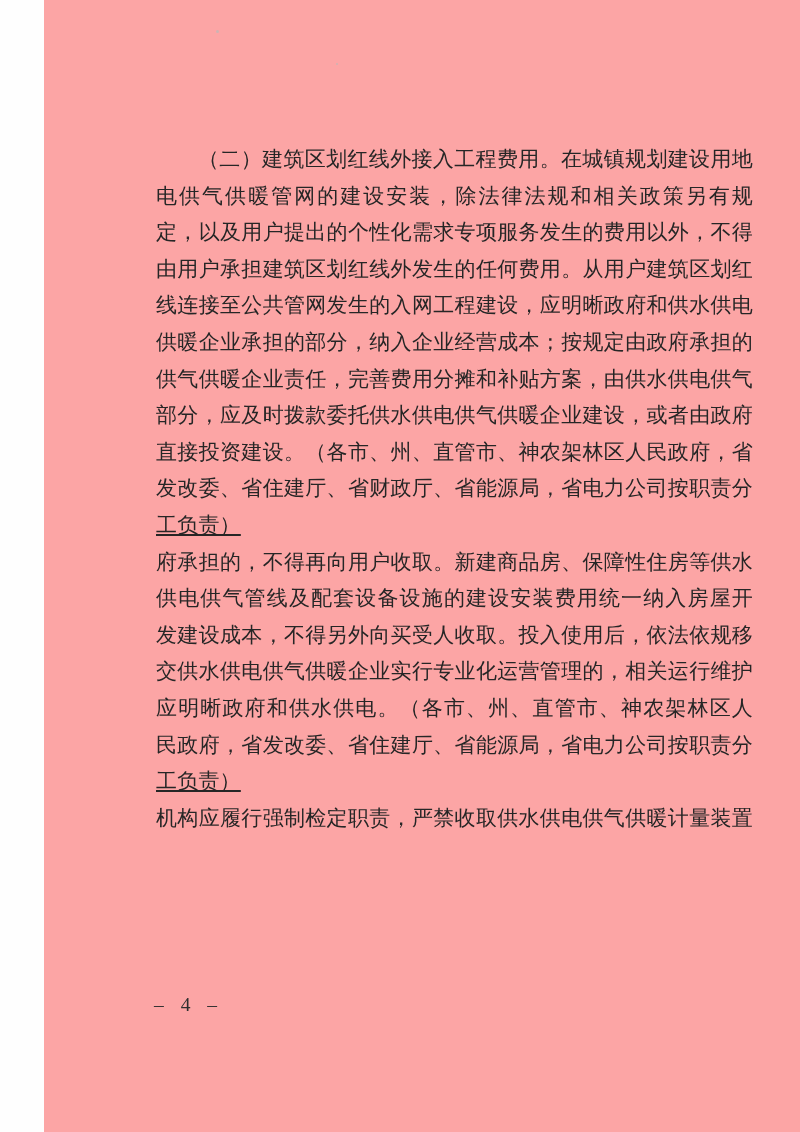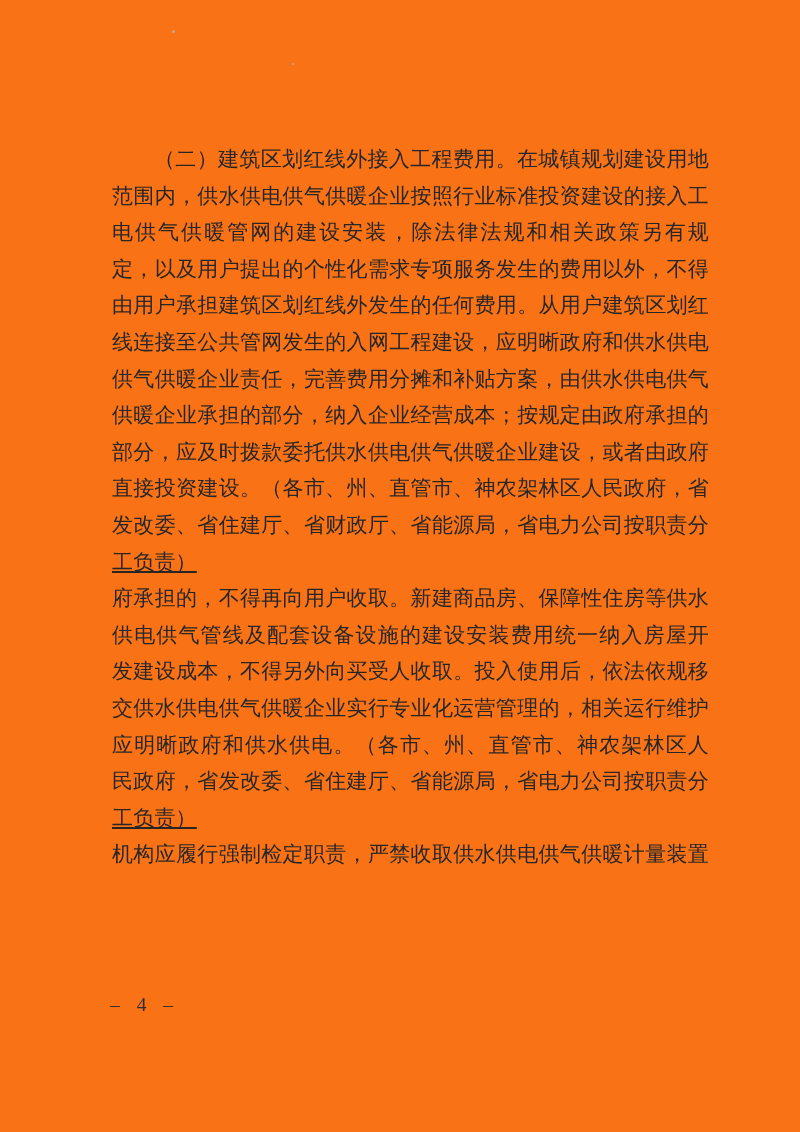--- a/index.html
+++ b/index.html
@@ -17,7 +17,8 @@
   .page {
     position: absolute;
     inset: 0;
-    background: #f97316;
+    background: #fca5a5;
+    margin-left: 44px;
   }
   .text-block {
     position: absolute;

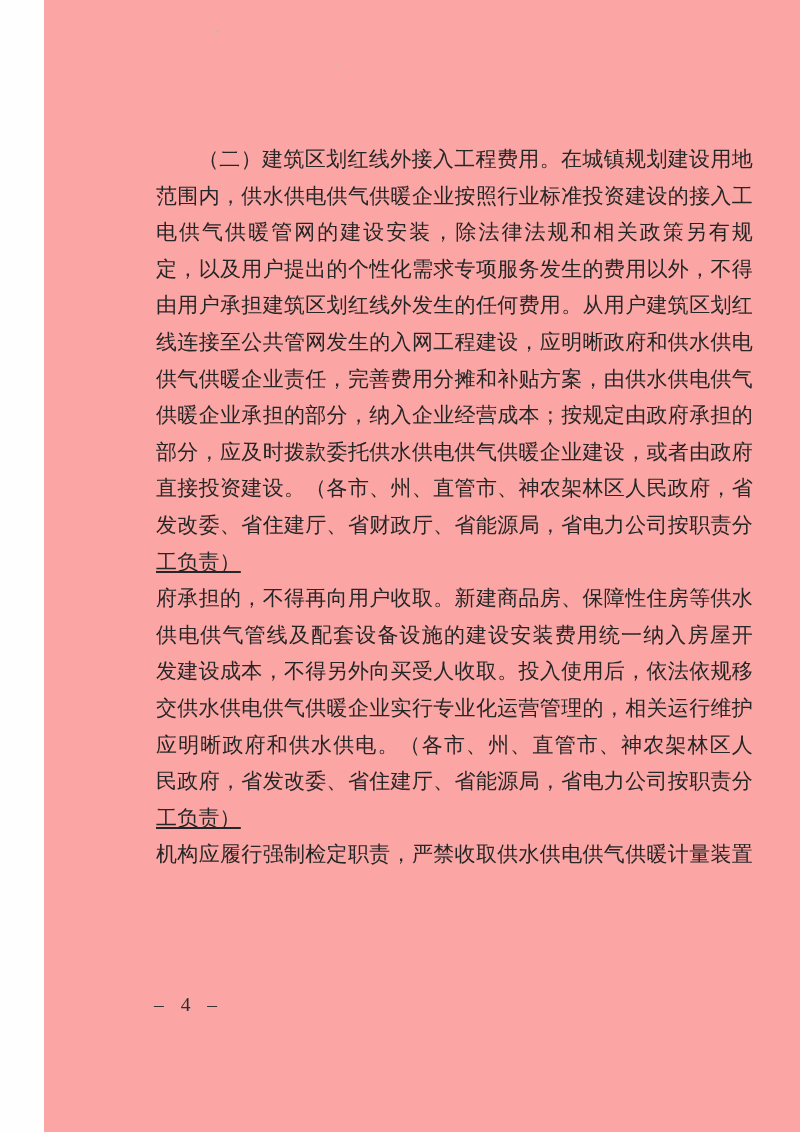--- a/index.html
+++ b/index.html
@@ -69,7 +69,6 @@
 
   <div class="text-block">
       <div class="line para-start">（二）建筑区划红线外接入工程费用。在城镇规划建设用地</div>
-      <div class="line body">范围内，供水供电供气供暖企业按照行业标准投资建设的接入工</div>
       <div class="line body">电供气供暖管网的建设安装，除法律法规和相关政策另有规</div>
       <div class="line body">定，以及用户提出的个性化需求专项服务发生的费用以外，不得</div>
       <div class="line body">由用户承担建筑区划红线外发生的任何费用。从用户建筑区划红</div>

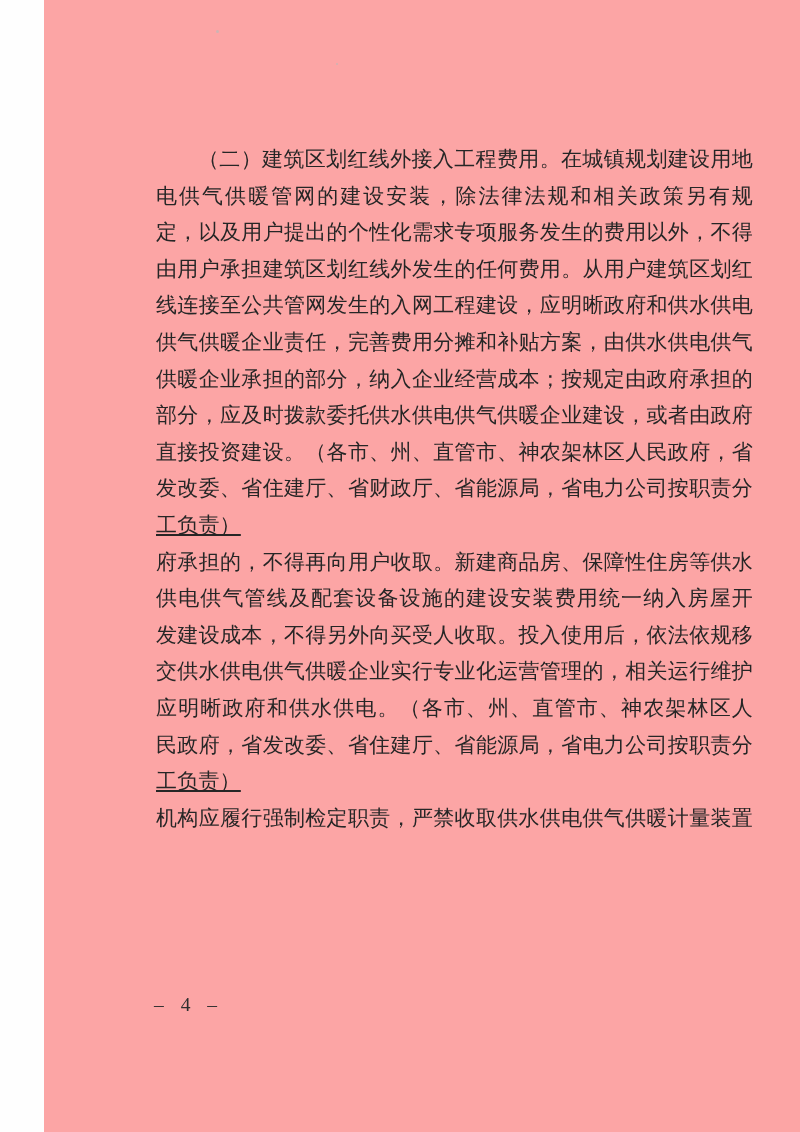--- a/index.html
+++ b/index.html
@@ -73,8 +73,8 @@
       <div class="line body">定，以及用户提出的个性化需求专项服务发生的费用以外，不得</div>
       <div class="line body">由用户承担建筑区划红线外发生的任何费用。从用户建筑区划红</div>
       <div class="line body">线连接至公共管网发生的入网工程建设，应明晰政府和供水供电</div>
+      <div class="line body">供暖企业承担的部分，纳入企业经营成本；按规定由政府承担的</div>
       <div class="line body">供气供暖企业责任，完善费用分摊和补贴方案，由供水供电供气</div>
-      <div class="line body">供暖企业承担的部分，纳入企业经营成本；按规定由政府承担的</div>
       <div class="line body">部分，应及时拨款委托供水供电供气供暖企业建设，或者由政府</div>
       <div class="line body">直接投资建设。（各市、州、直管市、神农架林区人民政府，省</div>
       <div class="line body">发改委、省住建厅、省财政厅、省能源局，省电力公司按职责分</div>

